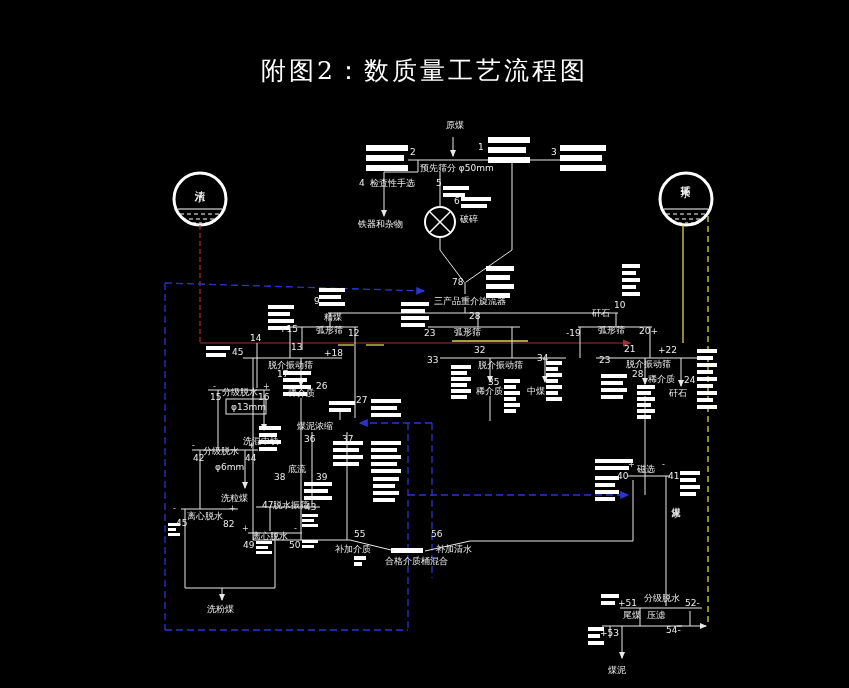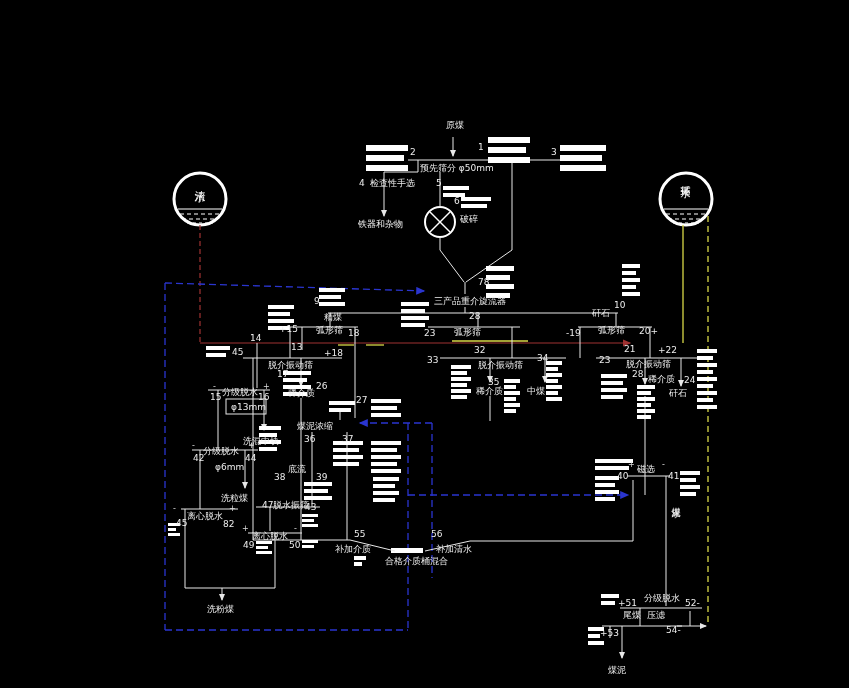--- a/index.html
+++ b/index.html
@@ -18,6 +18,7 @@
 
 <div id="stage">
 
+  <div class="title">附图2：数质量工艺流程图</div>
 
   <svg id="net" width="849" height="688" viewBox="0 0 849 688">
     <defs>

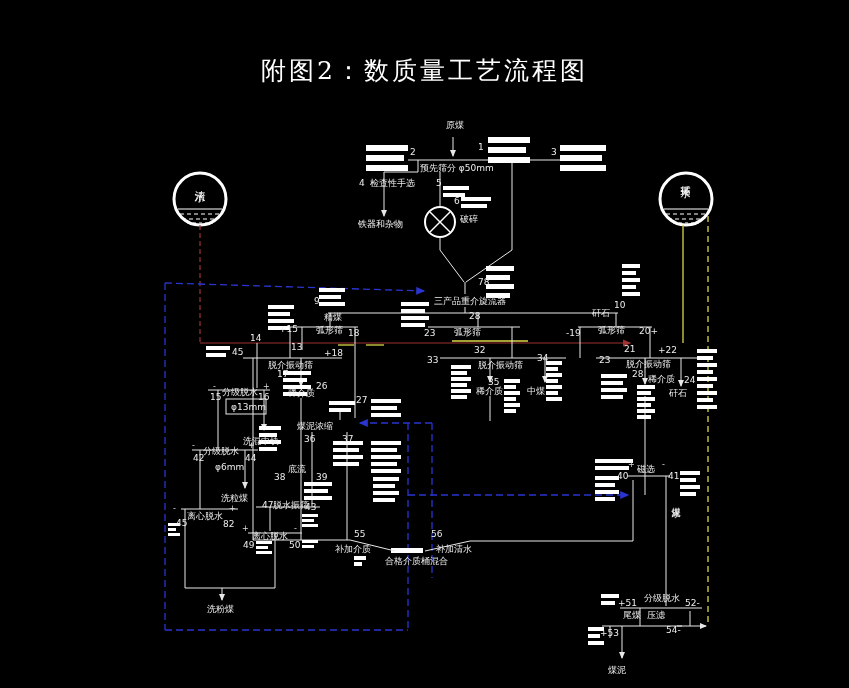--- a/index.html
+++ b/index.html
@@ -296,7 +296,7 @@
   <span class="lb" style="left:358px;top:220px">铁器和杂物</span>
   <span class="lb num" style="left:454px;top:197px">6</span>
   <span class="lb" style="left:460px;top:215px">破碎</span>
-  <span class="lb num" style="left:478px;top:278px">78</span>
+  <span class="lb num" style="left:452px;top:278px">78</span>
 
   <span class="lb" style="left:434px;top:297px">三产品重介旋流器</span>
   <span class="lb num" style="left:469px;top:312px">28</span>

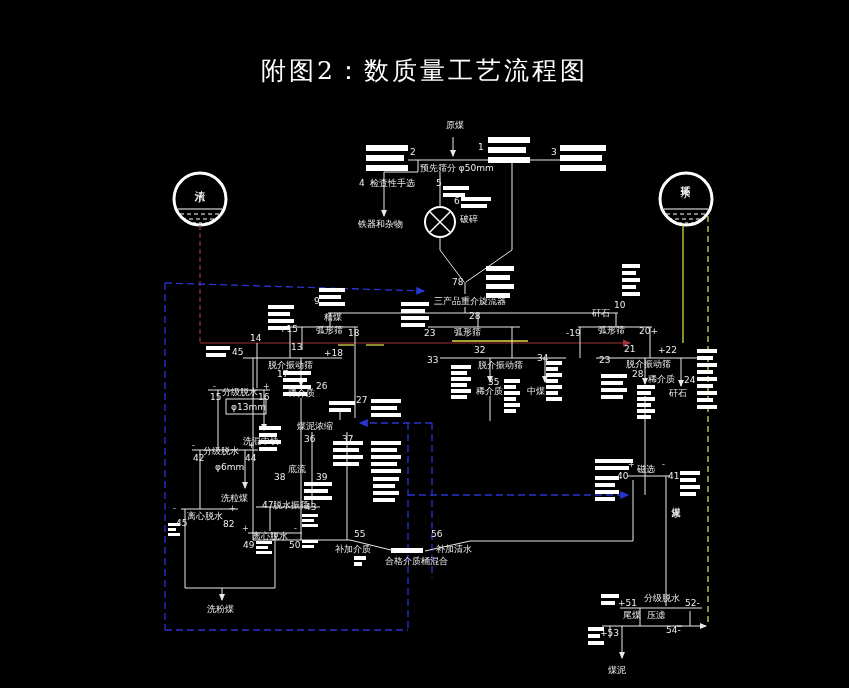--- a/index.html
+++ b/index.html
@@ -306,7 +306,7 @@
   <span class="lb" style="left:324px;top:313px">精煤</span>
   <span class="lb" style="left:316px;top:326px">弧形筛</span>
   <span class="lb num" style="left:279px;top:325px">+15</span>
-  <span class="lb num" style="left:348px;top:329px">18</span>
+  <span class="lb num" style="left:348px;top:329px">12</span>
   <span class="lb num" style="left:291px;top:343px">13</span>
   <span class="lb num" style="left:250px;top:334px">14</span>
   <span class="lb num" style="left:232px;top:348px">45</span>

